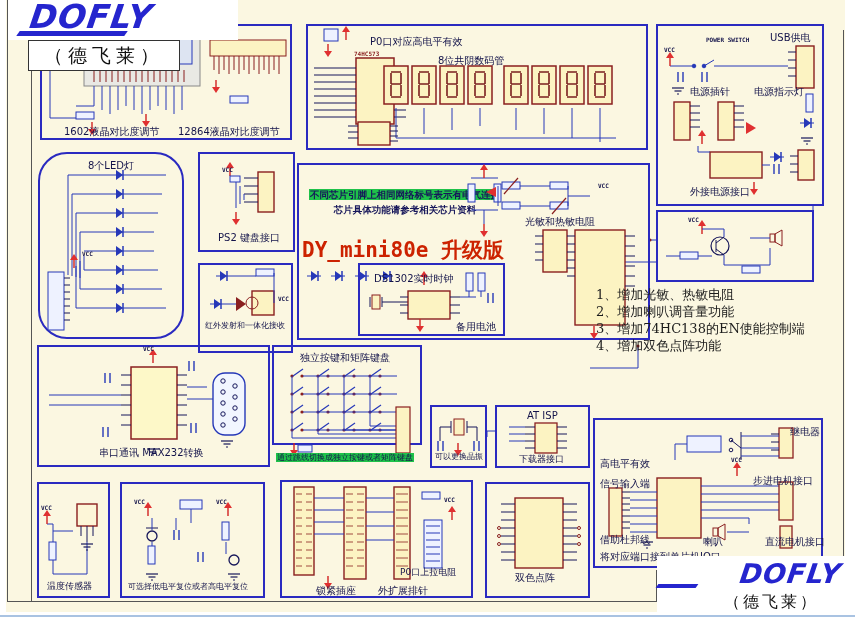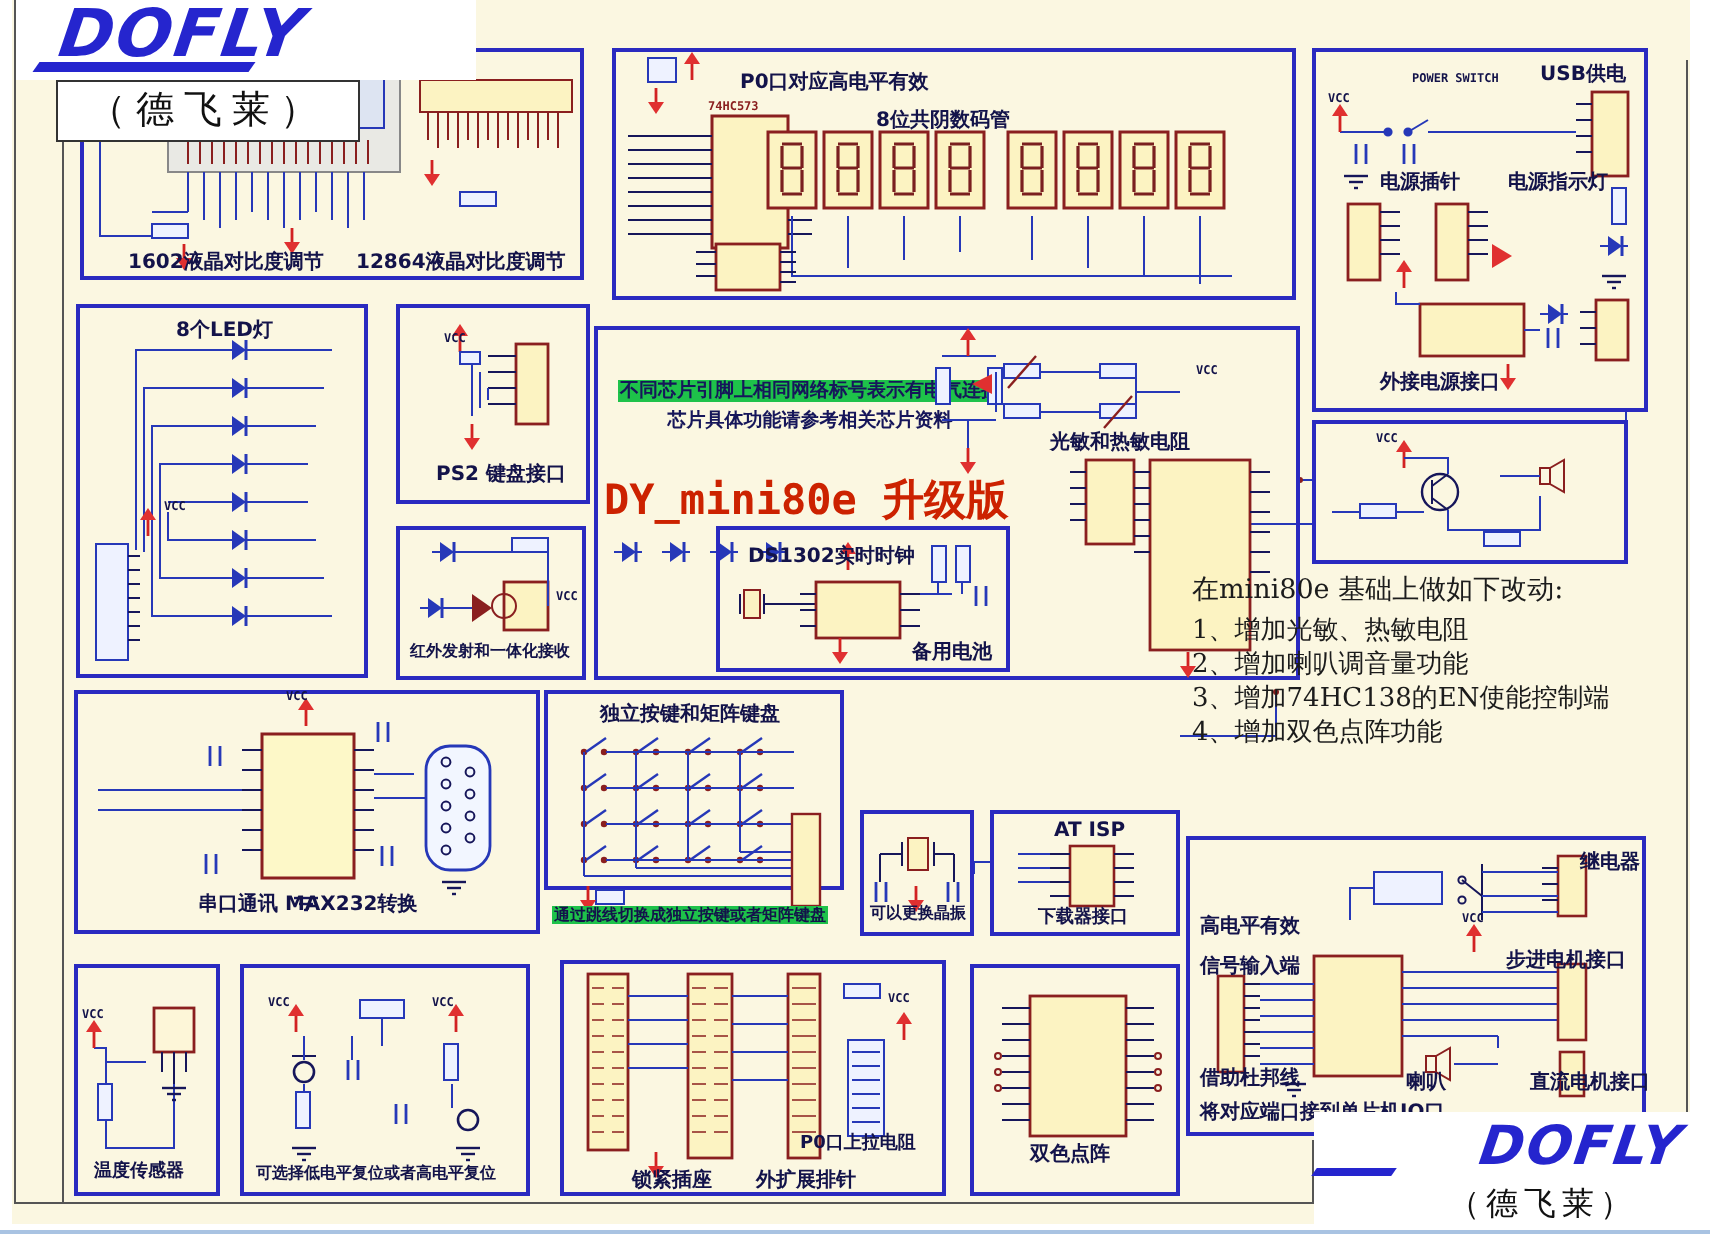--- a/index.html
+++ b/index.html
@@ -9,7 +9,7 @@
   .bline{position:absolute;background:#555;}
   .blk{position:absolute;border:2px solid #2a2ac0;box-sizing:border-box;}
   .blk svg{position:absolute;left:0;top:0;}
-  .lbl{position:absolute;font-weight:bold;font-size:10px;color:#13134a;white-space:nowrap;
+  .lbl{position:absolute;font-weight:normal;font-size:10px;color:#13134a;white-space:nowrap;
        font-family:"DejaVu Sans",sans-serif;line-height:1.1;text-align:center;}
   .lbl.sm{font-size:9px;} .lbl.xs{font-size:8px;}
   .hlg{background:#1ec24a;padding:0 1px;}

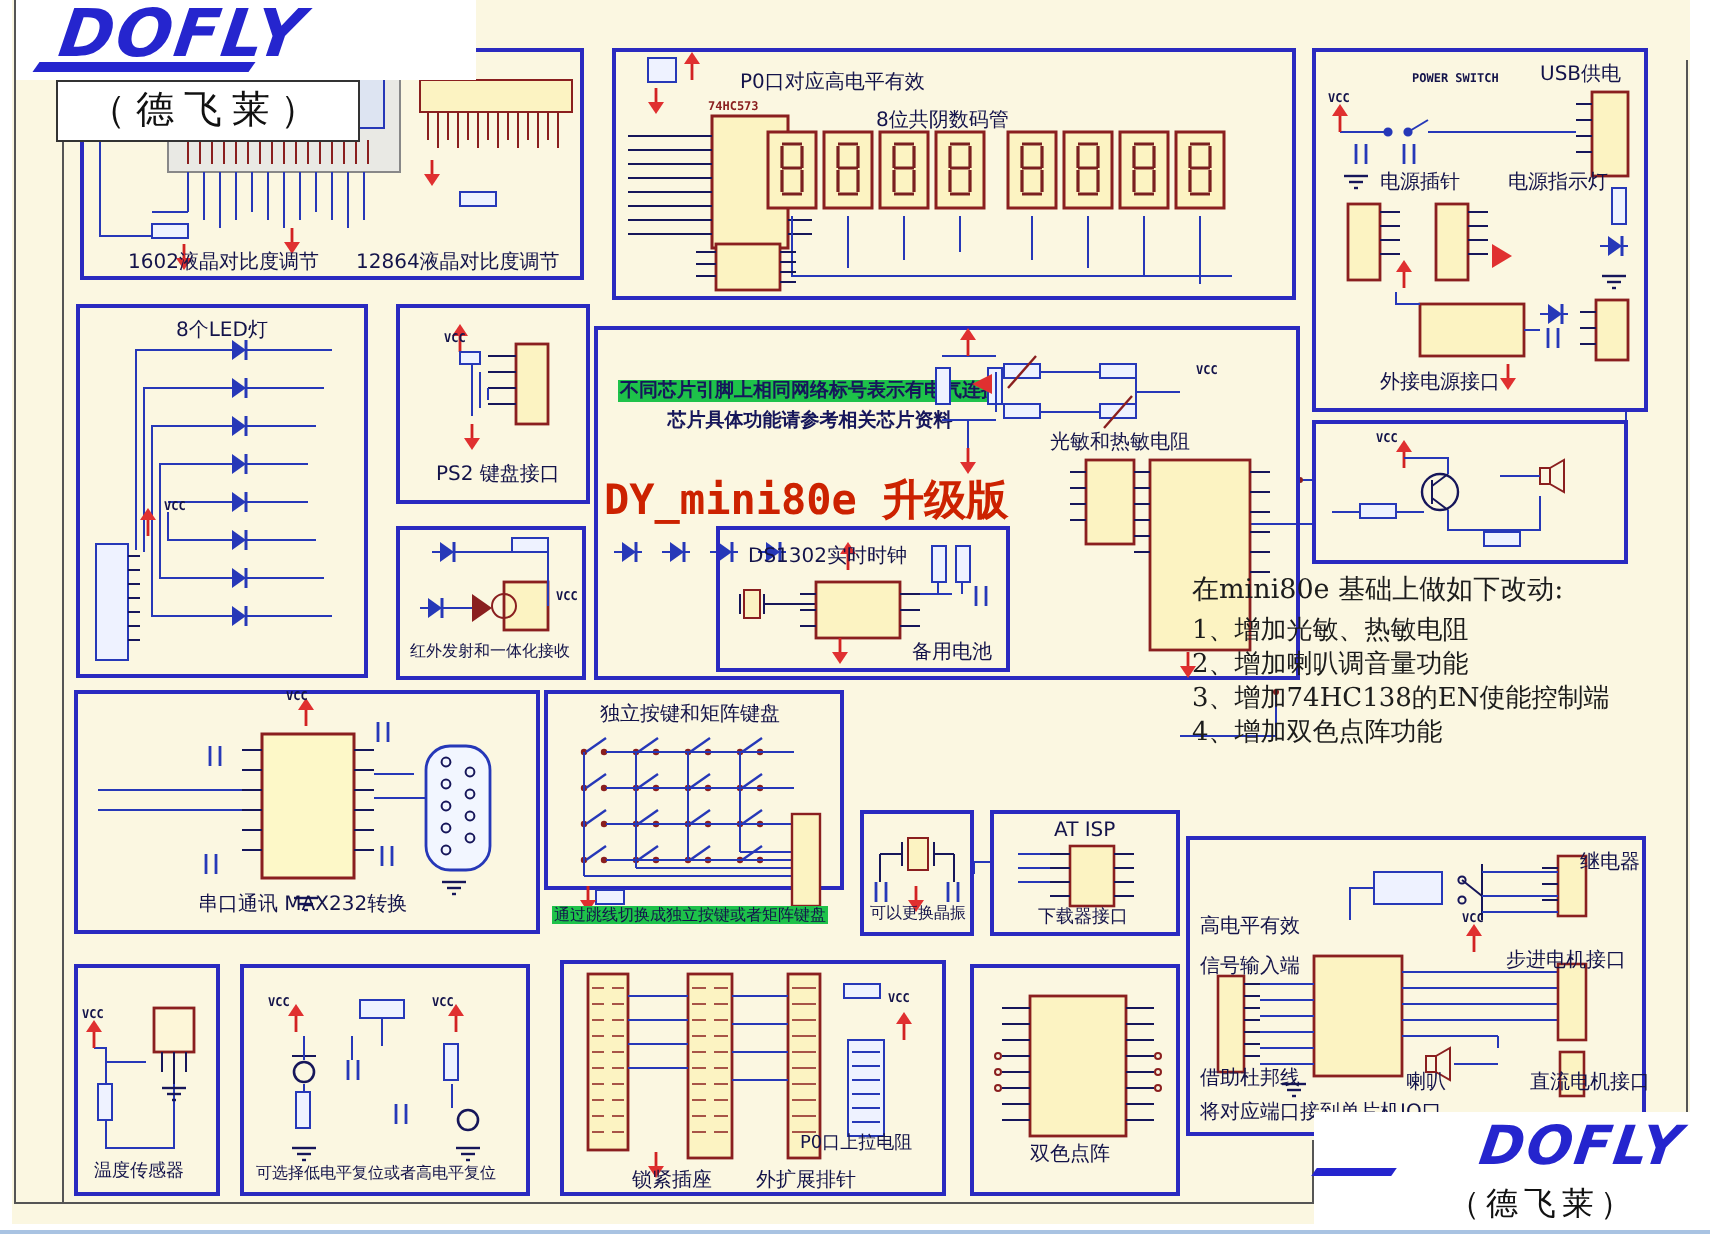--- a/index.html
+++ b/index.html
@@ -215,7 +215,7 @@
   </div>
 
   
-  <div class="blk" style="left:38px;top:152px;width:146px;height:187px;">
+  <div class="blk" style="left:38px;top:152px;width:146px;height:187px;border-radius:29px;">
     <svg width="142" height="183" viewBox="0 0 142 183">
       <use href="#diode" x="72" y="16"></use>
         <use href="#diode" x="72" y="35"></use>

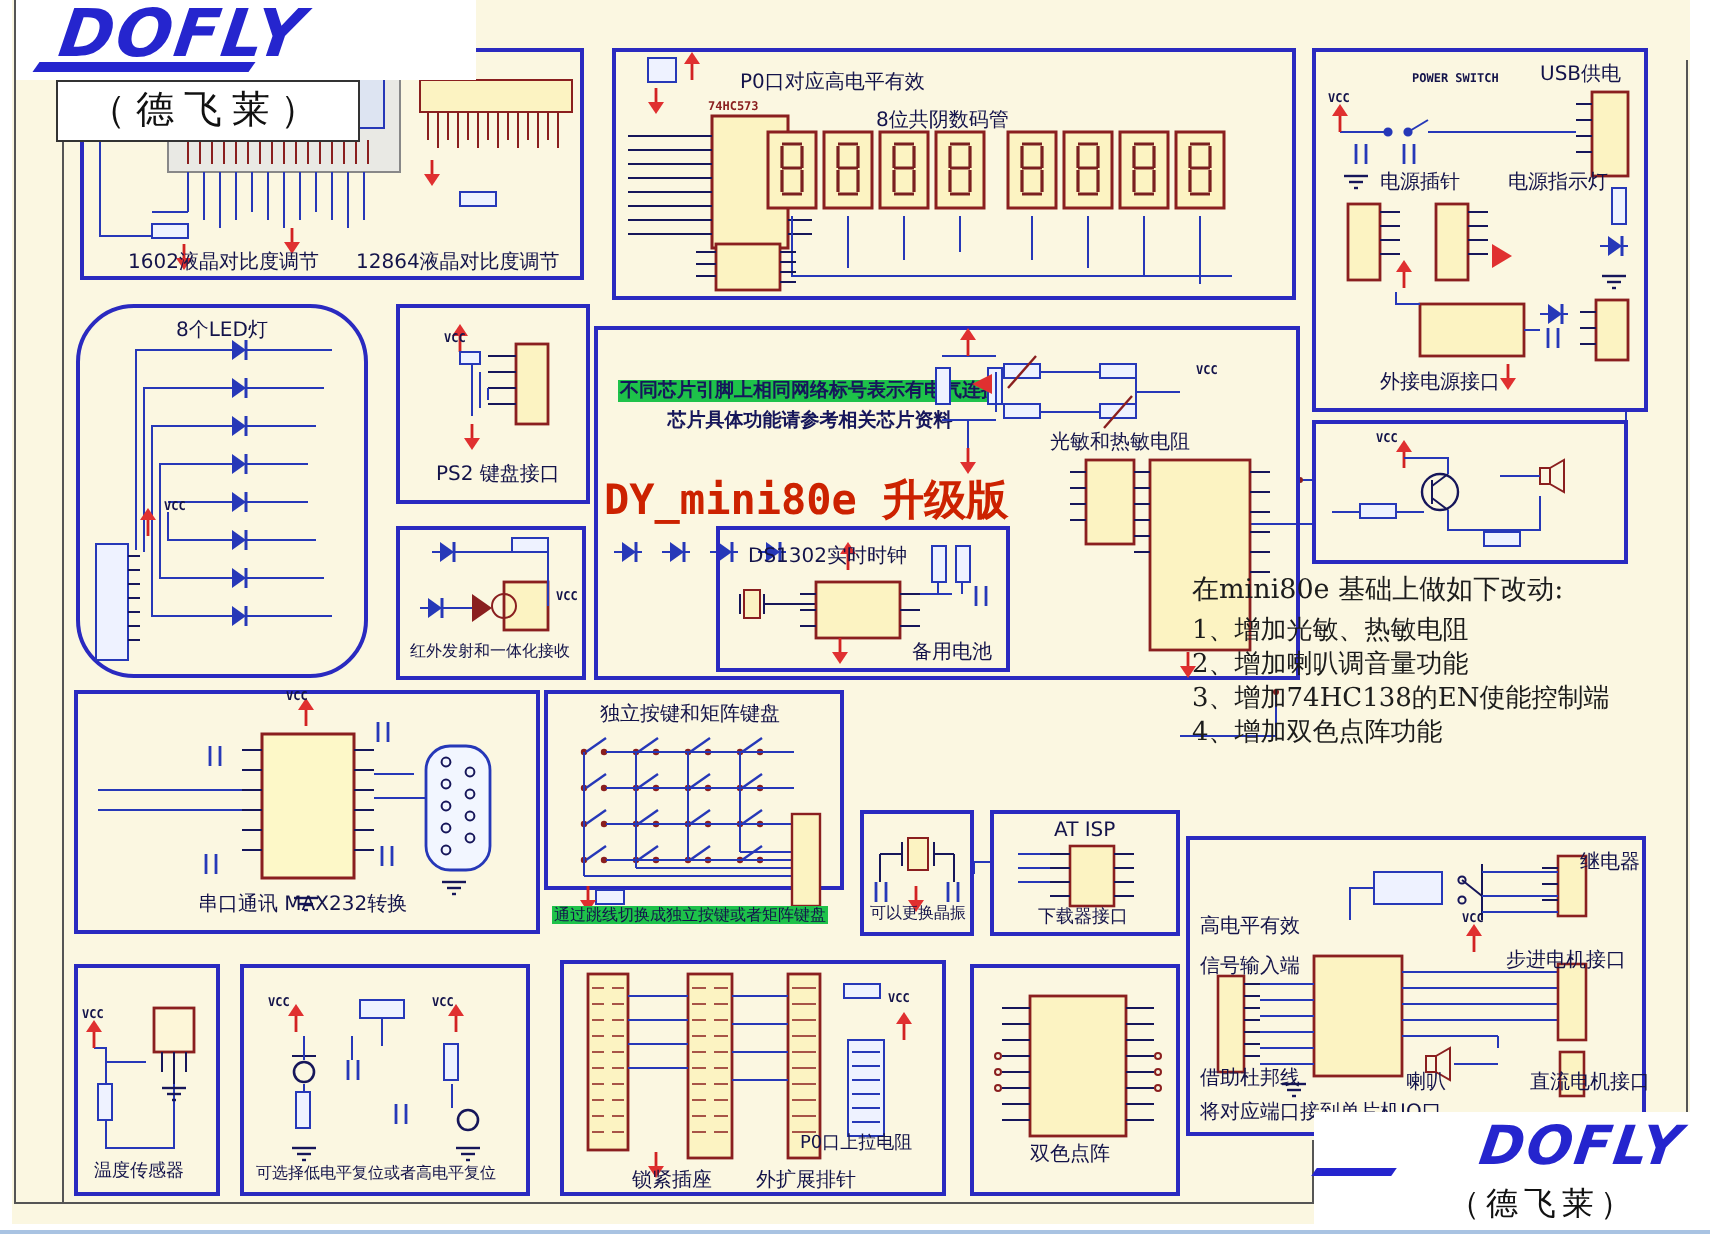--- a/index.html
+++ b/index.html
@@ -573,7 +573,6 @@
 
   
   <div id="mods">
-    <div class="mh">在mini80e 基础上做如下改动:</div>
     <div class="mi">1、增加光敏、热敏电阻</div>
     <div class="mi">2、增加喇叭调音量功能</div>
     <div class="mi">3、增加74HC138的EN使能控制端</div>

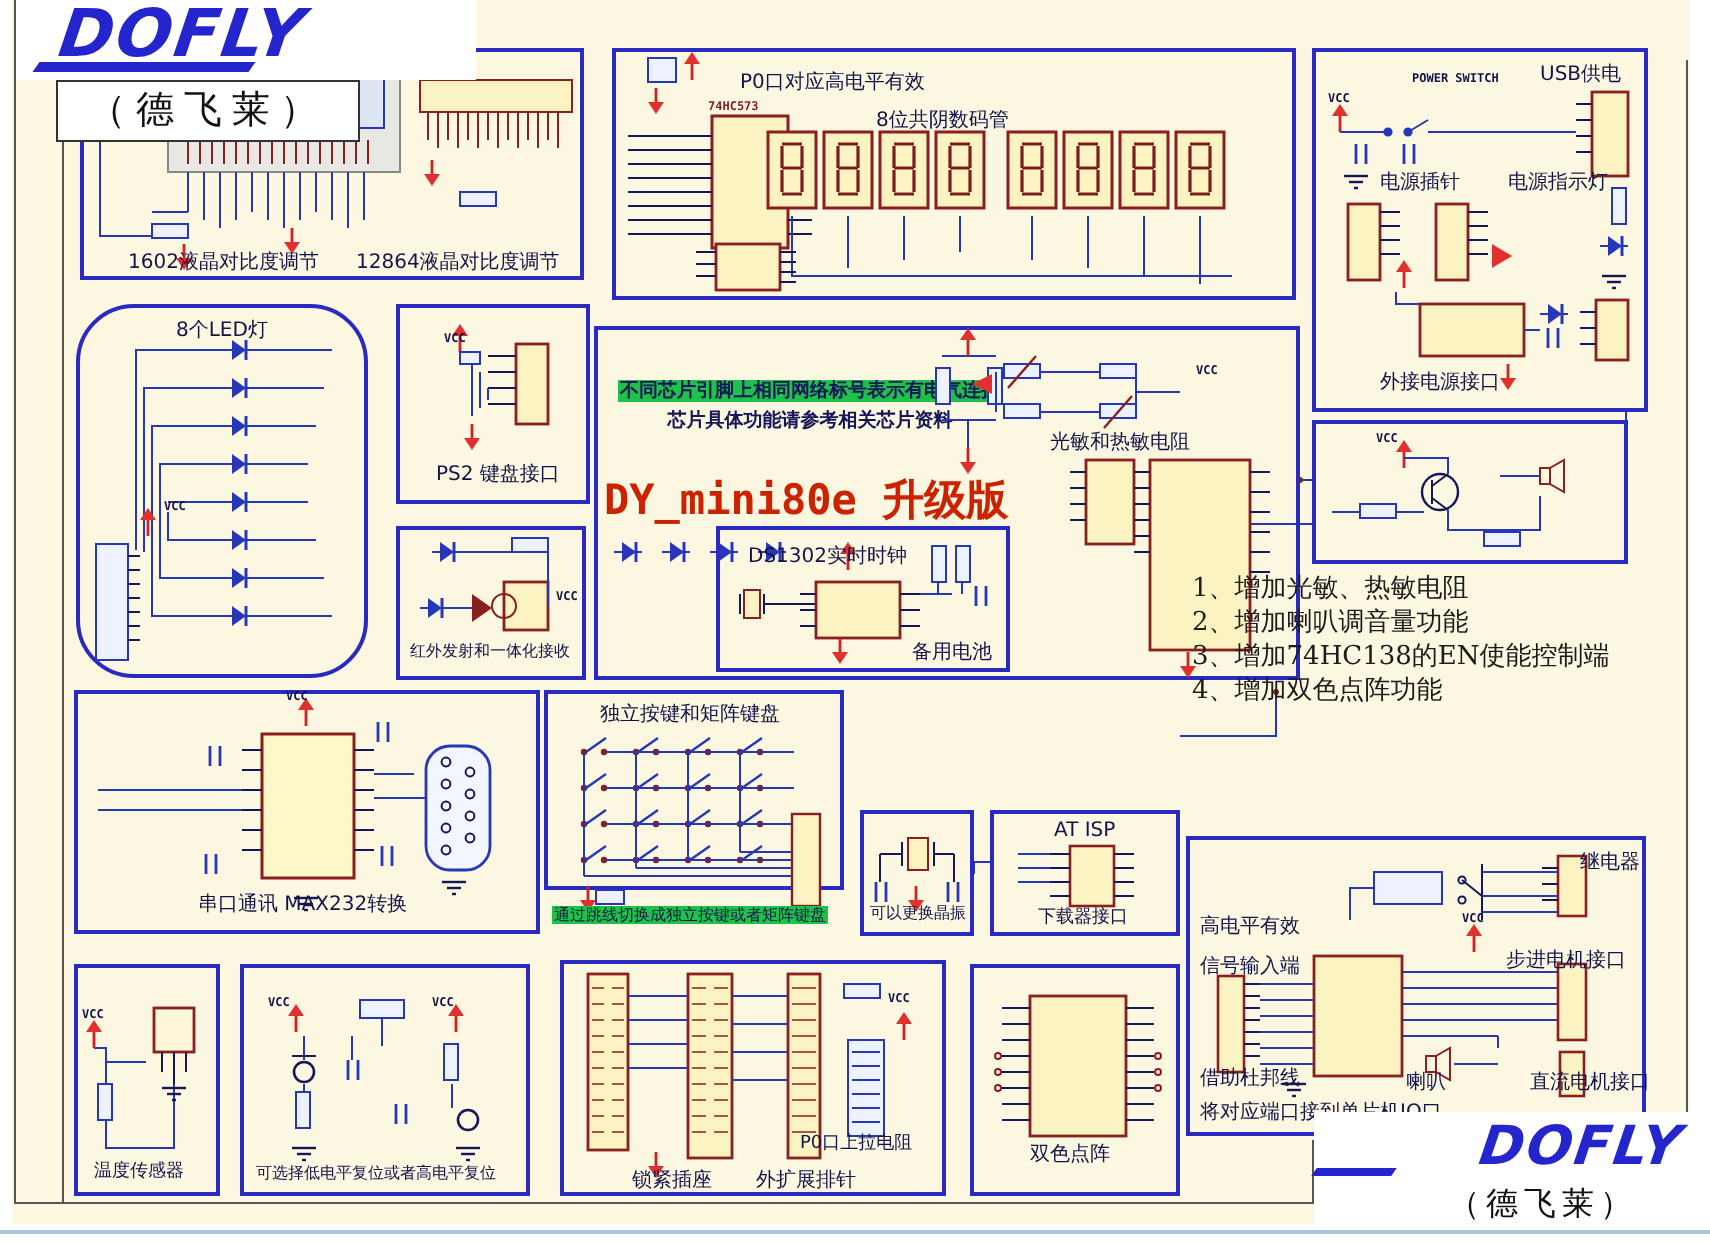--- a/index.html
+++ b/index.html
@@ -258,7 +258,7 @@
   </div>
 
   
-  <div class="blk" style="left:198px;top:263px;width:95px;height:77px;">
+  <div class="blk" style="left:198px;top:263px;width:95px;height:90px;">
     <svg width="91" height="70" viewBox="0 0 91 70">
       <use href="#diode" x="16" y="6"></use>
         <use href="#resh" x="56" y="4"></use>

